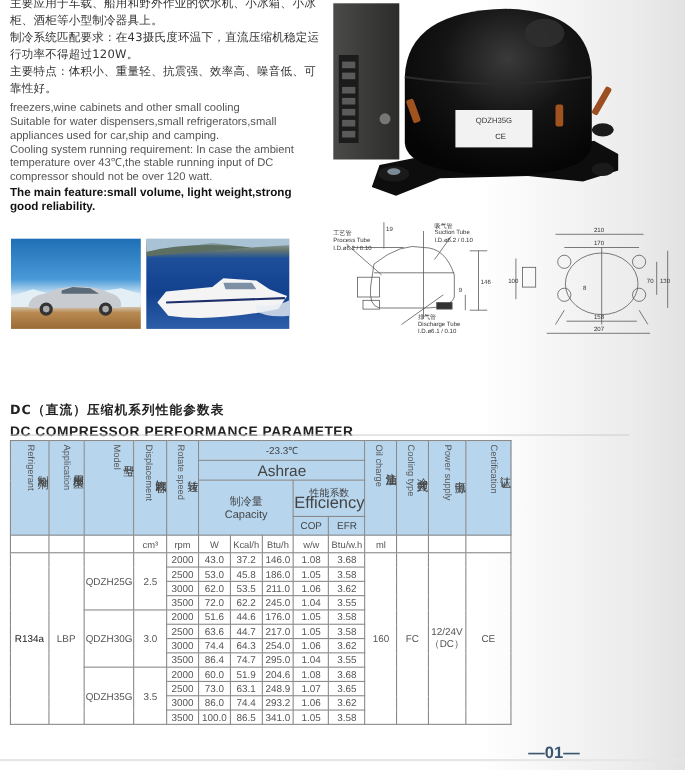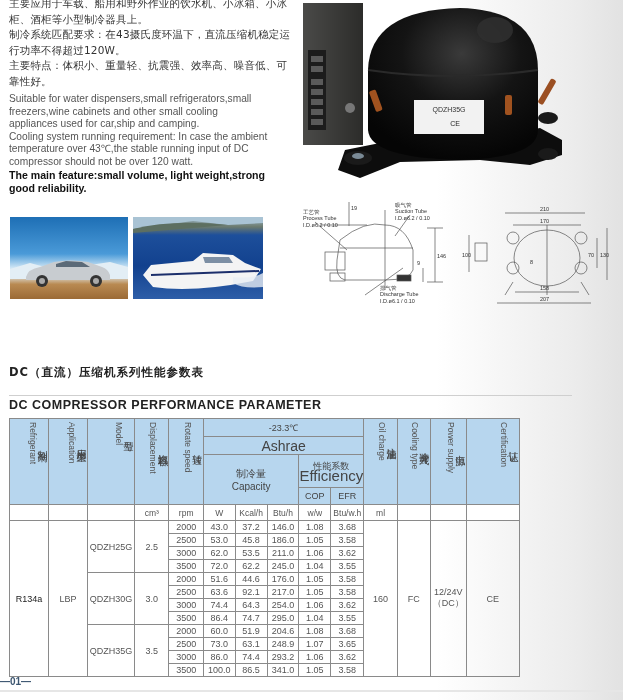--- a/index.html
+++ b/index.html
@@ -67,8 +67,8 @@
     <div>靠性好。</div>
   </div>
   <div class="en">
+    <p>freezers,wine cabinets and other small cooling</p>
     <p>Suitable for water dispensers,small refrigerators,small</p>
-    <p>freezers,wine cabinets and other small cooling</p>
     <p>appliances used for car,ship and camping.</p>
     <p>Cooling system running requirement: In case the ambient</p>
     <p>temperature over 43℃,the stable running input of DC</p>

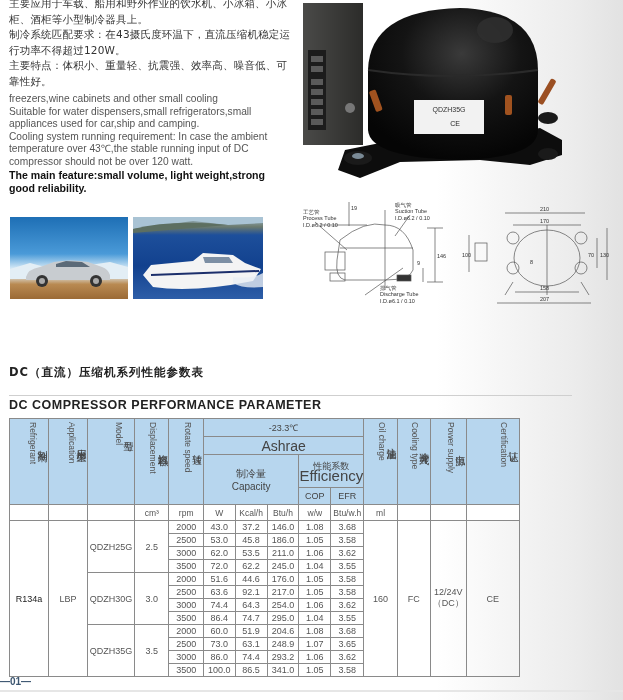--- a/index.html
+++ b/index.html
@@ -31,7 +31,7 @@
 
   .title-block { position: absolute; left: 9px; top: 365px; }
   .title-cn { font-size: 11.5px; font-weight: bold; color: #222; letter-spacing: 1px; }
-  .title-en { font-family: "Liberation Sans", sans-serif; font-size: 12.5px; font-weight: bold; color: #222; letter-spacing: 0.5px; margin-top: 18px; }
+  .title-en { font-family: "Liberation Sans", sans-serif; font-size: 12.5px; font-weight: bold; color: #222; letter-spacing: 0.5px; margin-top: 5px; }
 
   table.perf {
     position: absolute; left: 9px; top: 418px; width: 511px;

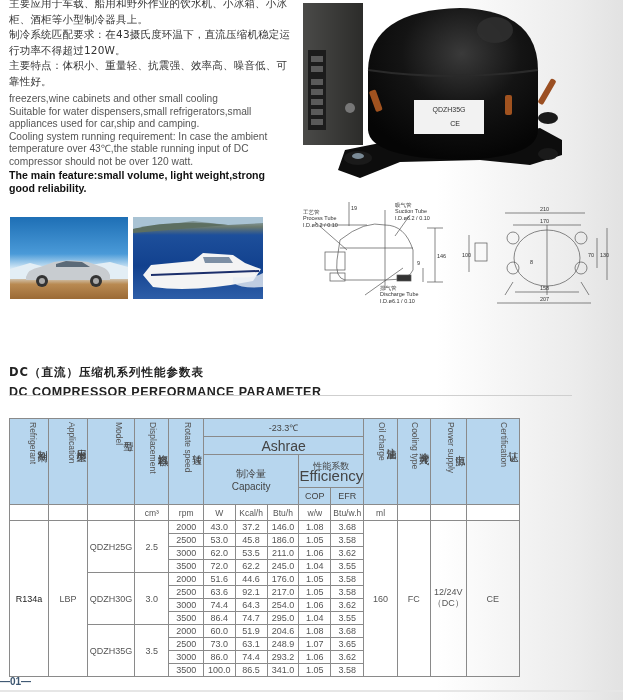--- a/index.html
+++ b/index.html
@@ -34,7 +34,7 @@
   .title-en { font-family: "Liberation Sans", sans-serif; font-size: 12.5px; font-weight: bold; color: #222; letter-spacing: 0.5px; margin-top: 5px; }
 
   table.perf {
-    position: absolute; left: 9px; top: 418px; width: 511px;
+    position: absolute; left: 9px; top: 400px; width: 456px;
     border-collapse: collapse; font-family: "Liberation Sans", sans-serif;
     font-size: 9px; color: #555; padding-left: 13px;
   }

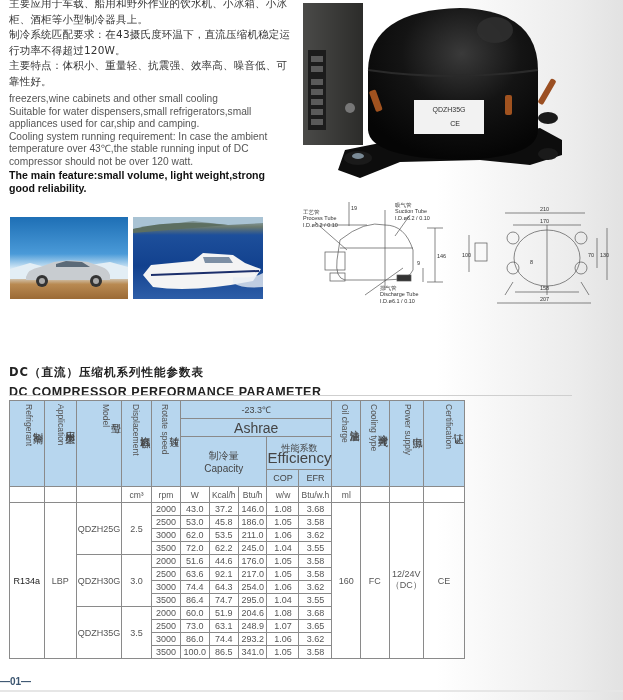--- a/index.html
+++ b/index.html
@@ -379,7 +379,7 @@
     <tr>
       <td>2500</td>
       <td>63.6</td>
-      <td>92.1</td>
+      <td>44.7</td>
       <td>217.0</td>
       <td>1.05</td>
       <td>3.58</td>

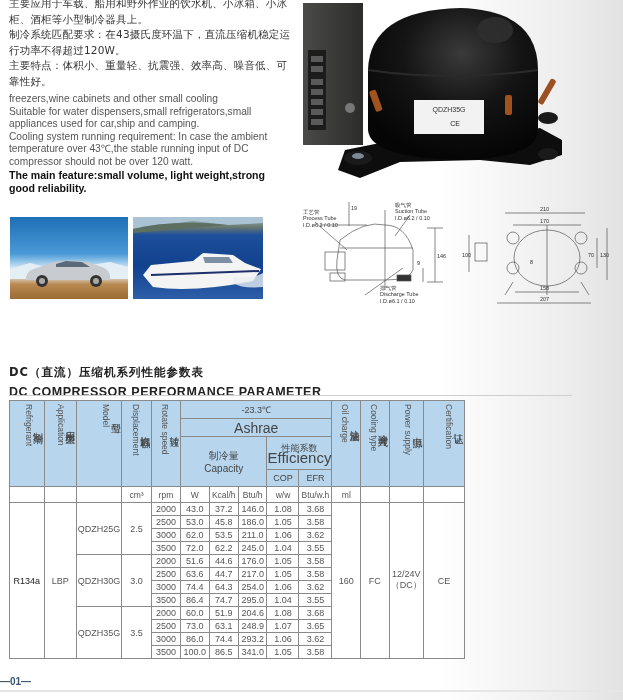--- a/index.html
+++ b/index.html
@@ -48,8 +48,8 @@
   .vpair { display: flex; flex-direction: row-reverse; gap: 0; }
   .boldcell { font-weight: bold; color: #222; }
   .page-num {
-    position: absolute; left: 0; width: 527px; top: 676px; text-align: left;
-    font-family: "Liberation Sans", sans-serif; font-size: 10px; font-weight: bold; color: #3b5570;
+    position: absolute; left: 0; width: 527px; top: 676px; text-align: right;
+    font-family: "Liberation Sans", sans-serif; font-size: 15px; font-weight: bold; color: #3b5570;
   }
   .footer-line { position: absolute; left: 0; top: 690px; width: 623px; height: 2px; background: #e6e6e6; }
   .divider { position: absolute; left: 9px; top: 395px; width: 563px; height: 1px; background: #cfcfcf; }

